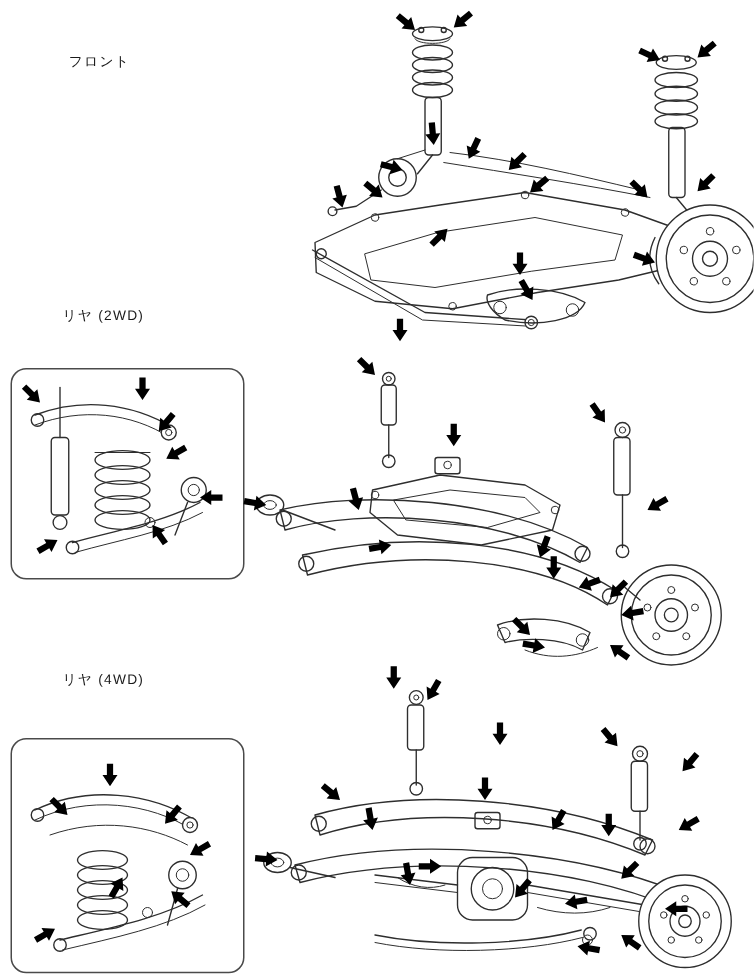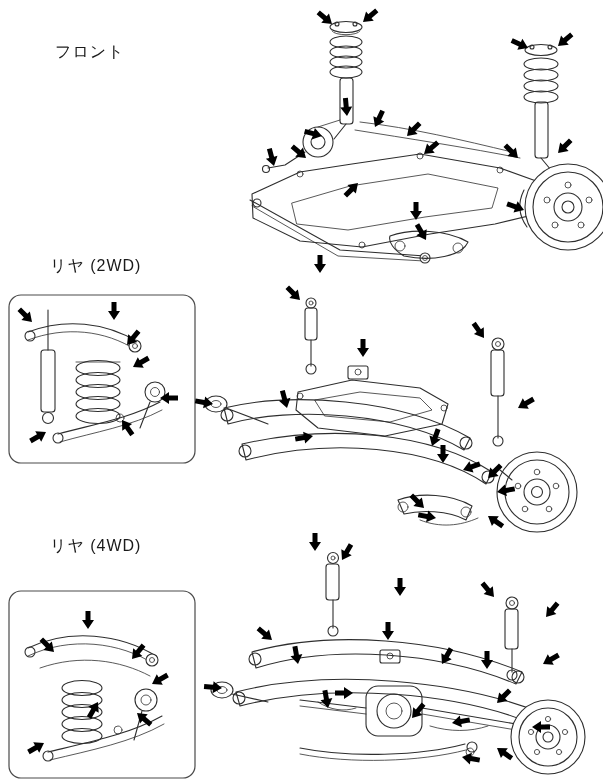--- a/index.html
+++ b/index.html
@@ -13,7 +13,7 @@
   .fw  { fill:#ffffff; stroke:#2e2e2e; stroke-width:1.1; }
   .insetbox { fill:none; stroke:#4a4a4a; stroke-width:1.2; }
   .section-label {
-    position:absolute; font-size:16px; color:#1a1a1a; letter-spacing:1px; white-space:nowrap;
+    position:absolute; font-size:11px; color:#1a1a1a; letter-spacing:1px; white-space:nowrap;
   }
 </style>
 </head>

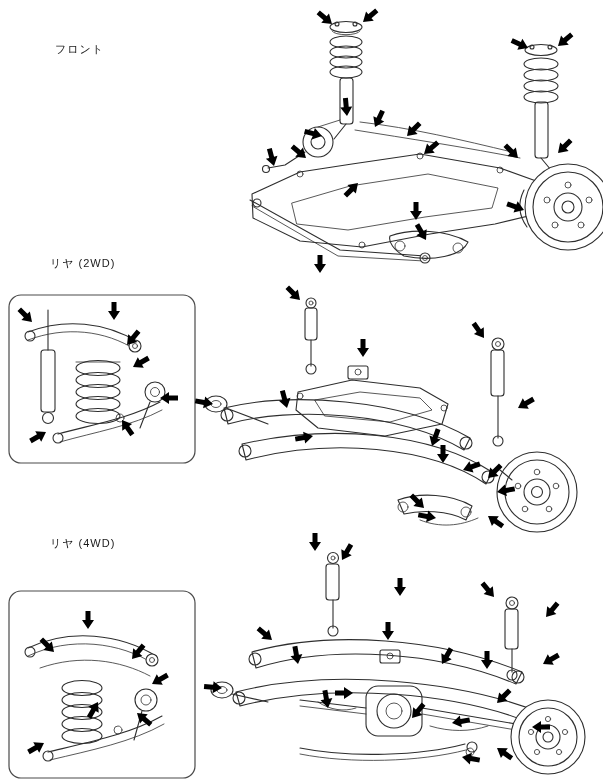--- a/index.html
+++ b/index.html
@@ -340,7 +340,7 @@
   </svg>
 
   <div class="section-label" style="left:55px; top:42px;">フロント</div>
-  <div class="section-label" style="left:50px; top:256px;">リヤ (2WD)</div>
+  <div class="section-label" style="left:50px; top:245px;">リヤ (2WD)</div>
   <div class="section-label" style="left:50px; top:536px;">リヤ (4WD)</div>
 
 </div>

